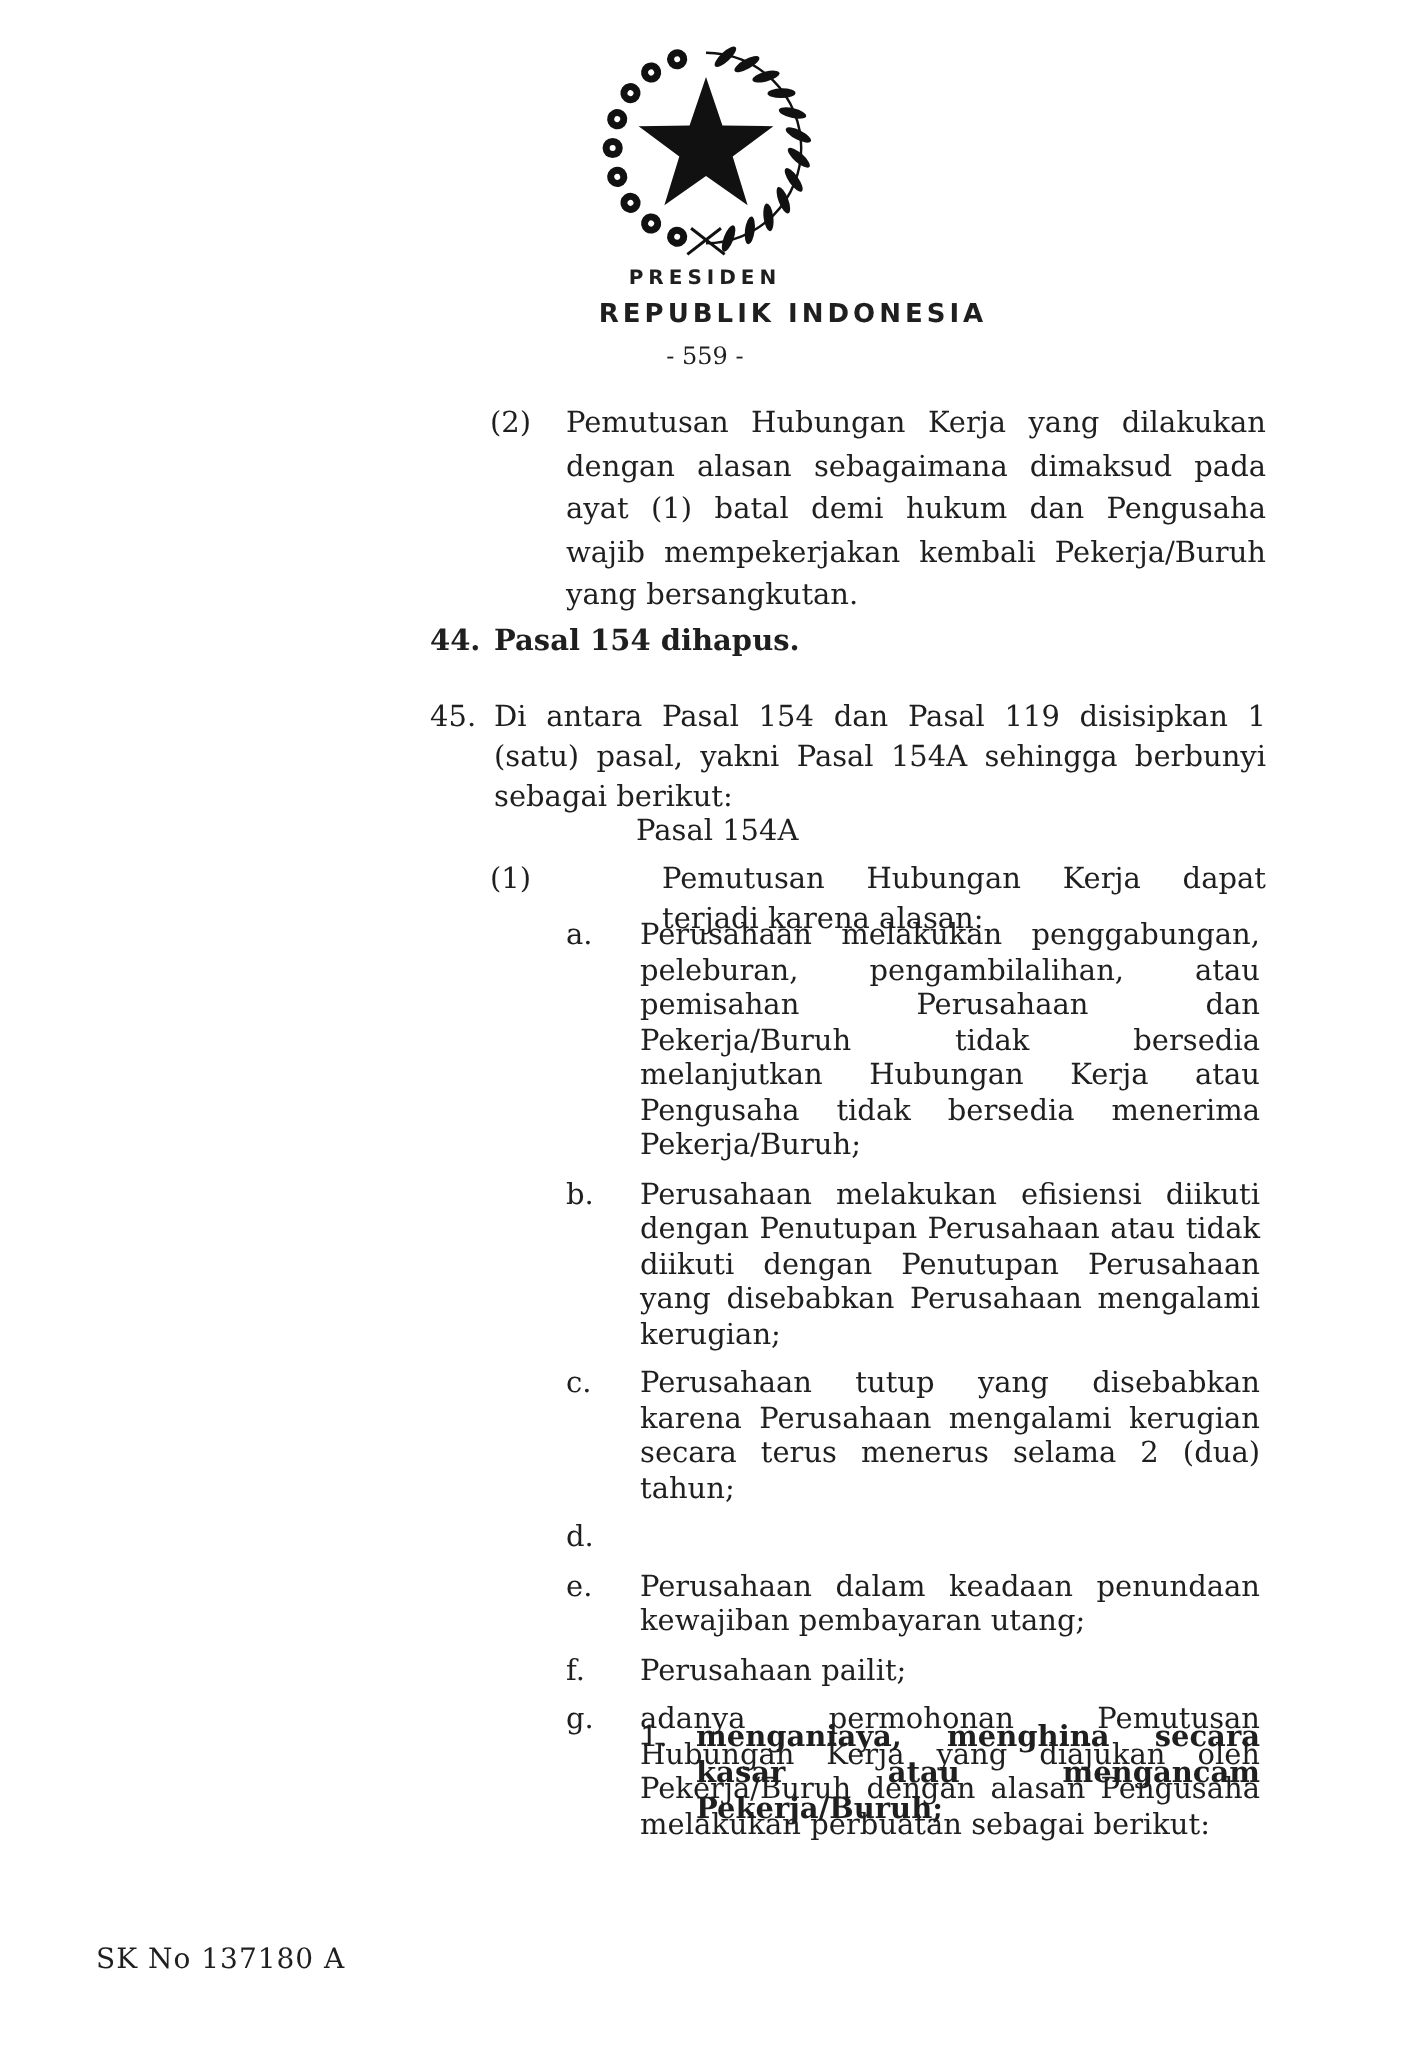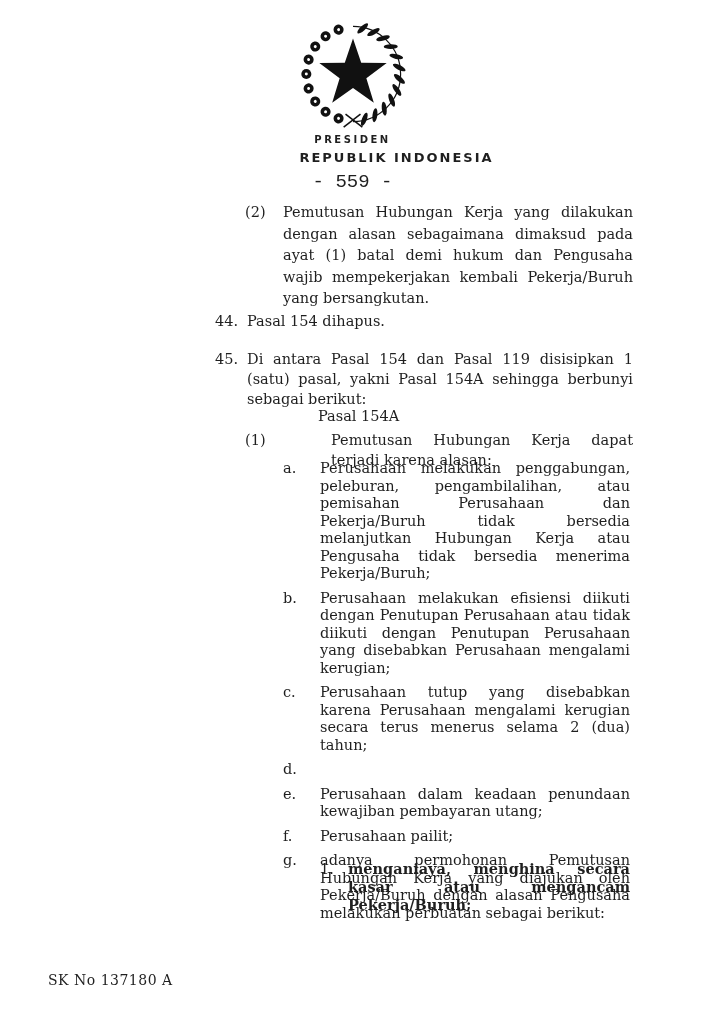--- a/index.html
+++ b/index.html
@@ -29,8 +29,7 @@
   }
   .page-number {
     position: absolute; top: 171px; left: 0; width: 100%;
-    font-size: 19px;
-    font-family: Liberation Mono, monospace;
+    font-size: 12px;
   }
 
   

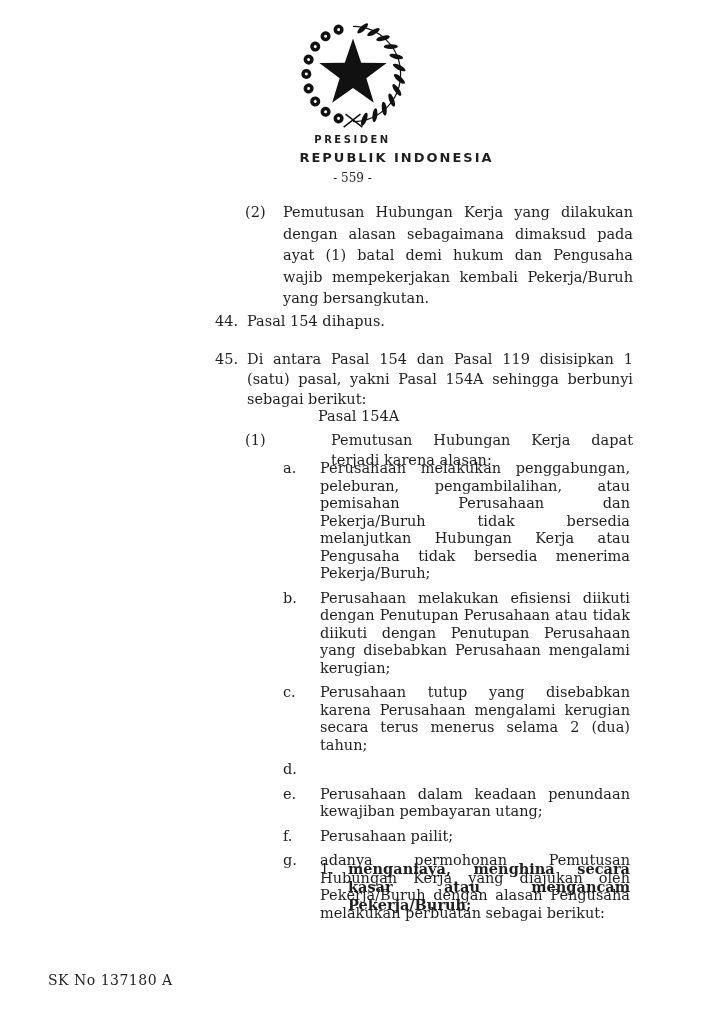--- a/index.html
+++ b/index.html
@@ -42,7 +42,7 @@
   .ayat2 .num { width: 38px; }
   .ayat2 .txt { width: 350px; }
 
-  .item44 { top: 311px; left: 215px; width: 418px; line-height: 20px; }
+  .item44 { top: 311px; left: 215px; width: 418px; line-height: 20px; font-weight: bold; }
   .item44 .num { width: 32px; }
   .item44 .txt { width: 386px; }
 

